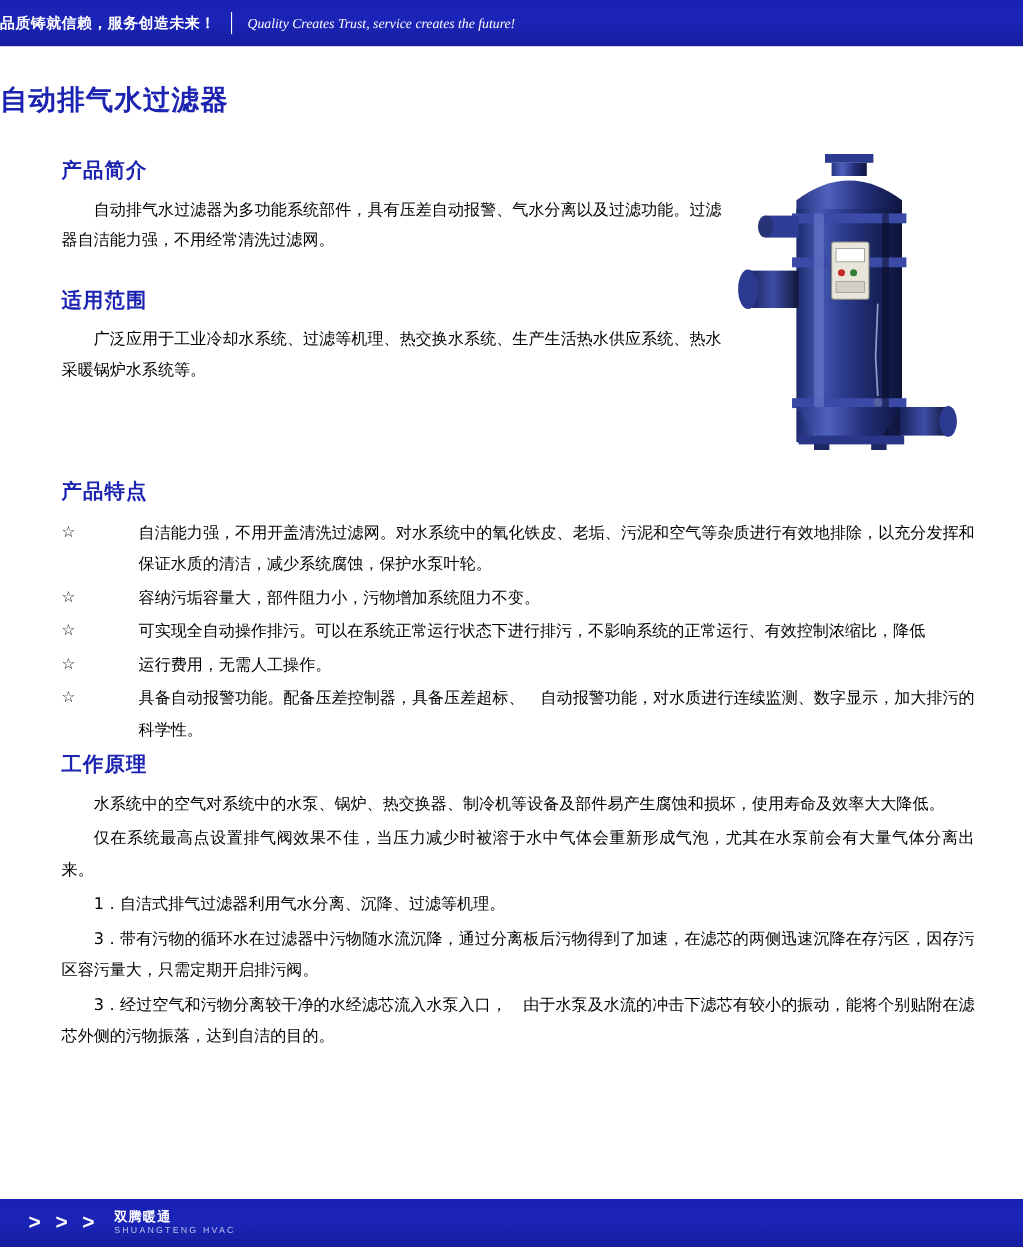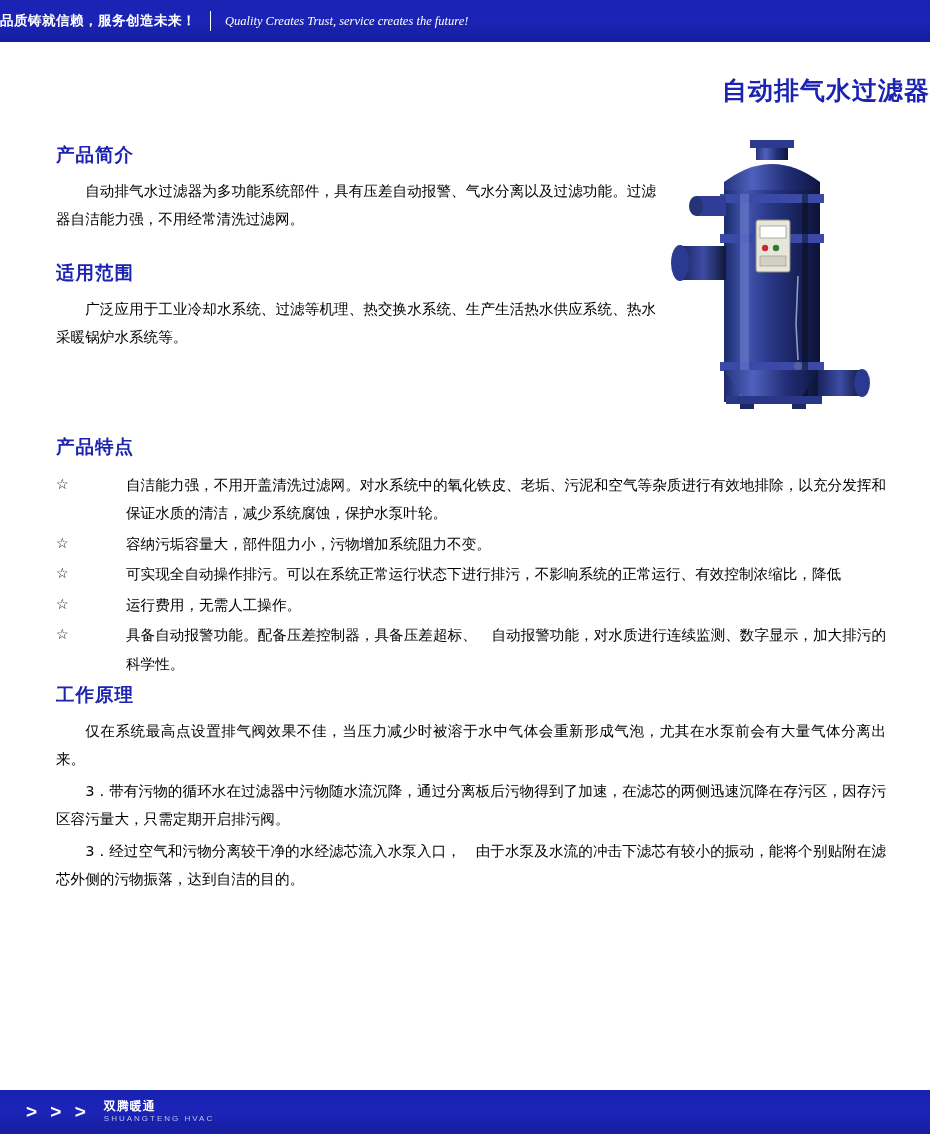--- a/index.html
+++ b/index.html
@@ -60,7 +60,7 @@
   }
 
   .doc-title {
-    text-align: right;
+    text-align: left;
     color: #1b23b0;
     font-size: 25px;
     font-weight: 700;

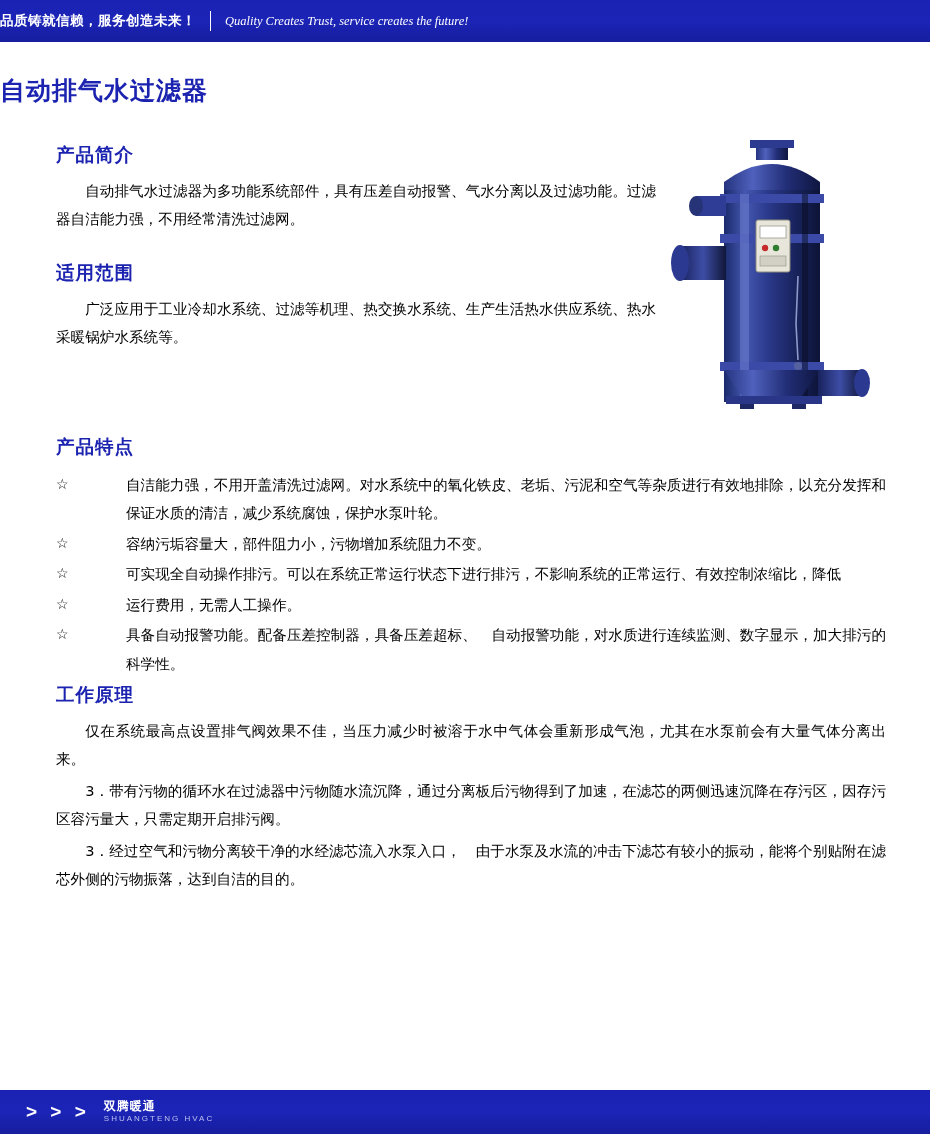--- a/index.html
+++ b/index.html
@@ -303,6 +303,7 @@
   <div class="sec-principle">
     <div class="section-head">工作原理</div>
     <div class="body-text principle-body">
+      <p class="indent">水系统中的空气对系统中的水泵、锅炉、热交换器、制冷机等设备及部件易产生腐蚀和损坏，使用寿命及效率大大降低。</p>
       <p class="indent">仅在系统最高点设置排气阀效果不佳，当压力减少时被溶于水中气体会重新形成气泡，尤其在水泵前会有大量气体分离出来。</p>
       <p class="indent">3．带有污物的循环水在过滤器中污物随水流沉降，通过分离板后污物得到了加速，在滤芯的两侧迅速沉降在存污区，因存污区容污量大，只需定期开启排污阀。</p>
       <p class="indent">3．经过空气和污物分离较干净的水经滤芯流入水泵入口，　由于水泵及水流的冲击下滤芯有较小的振动，能将个别贴附在滤芯外侧的污物振落，达到自洁的目的。</p>

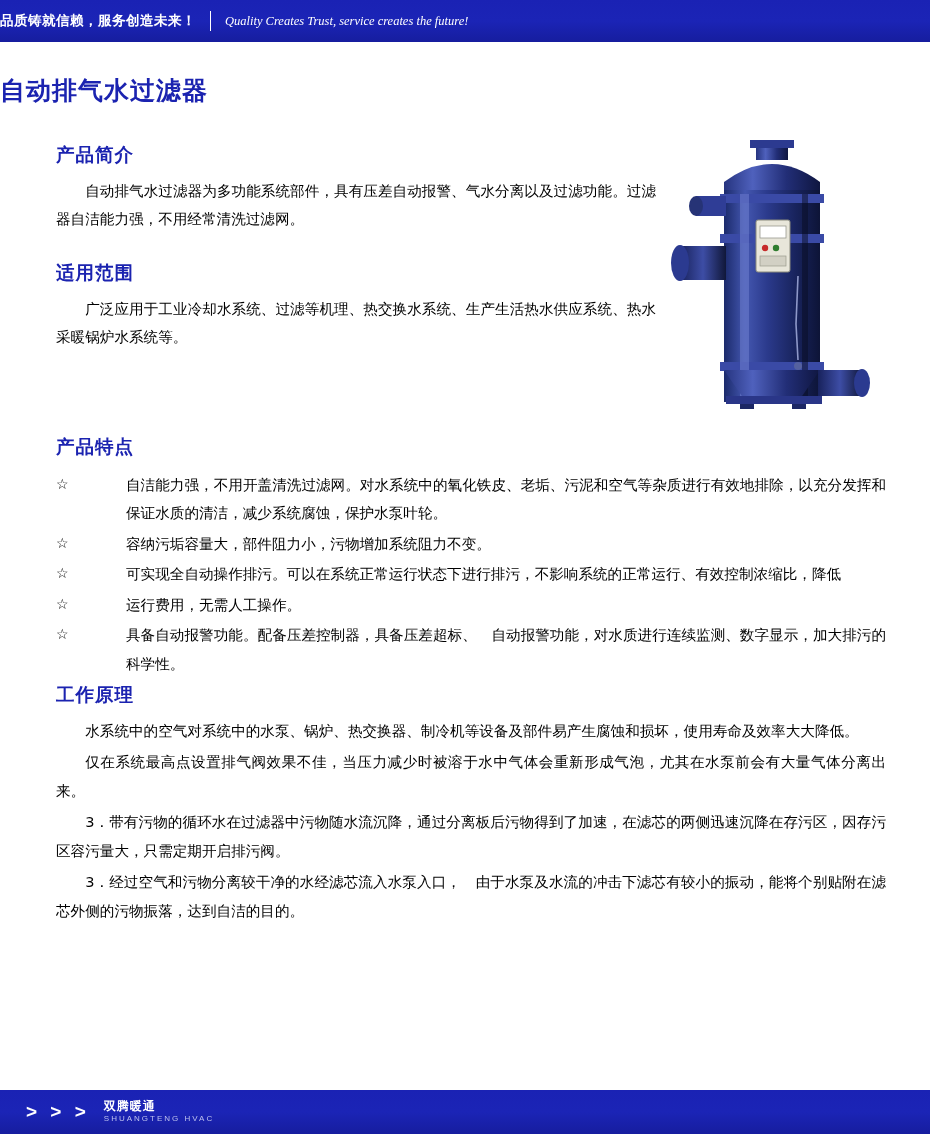--- a/index.html
+++ b/index.html
@@ -305,6 +305,7 @@
     <div class="body-text principle-body">
       <p class="indent">水系统中的空气对系统中的水泵、锅炉、热交换器、制冷机等设备及部件易产生腐蚀和损坏，使用寿命及效率大大降低。</p>
       <p class="indent">仅在系统最高点设置排气阀效果不佳，当压力减少时被溶于水中气体会重新形成气泡，尤其在水泵前会有大量气体分离出来。</p>
+      <p class="indent">1．自洁式排气过滤器利用气水分离、沉降、过滤等机理。</p>
       <p class="indent">3．带有污物的循环水在过滤器中污物随水流沉降，通过分离板后污物得到了加速，在滤芯的两侧迅速沉降在存污区，因存污区容污量大，只需定期开启排污阀。</p>
       <p class="indent">3．经过空气和污物分离较干净的水经滤芯流入水泵入口，　由于水泵及水流的冲击下滤芯有较小的振动，能将个别贴附在滤芯外侧的污物振落，达到自洁的目的。</p>
     </div>

